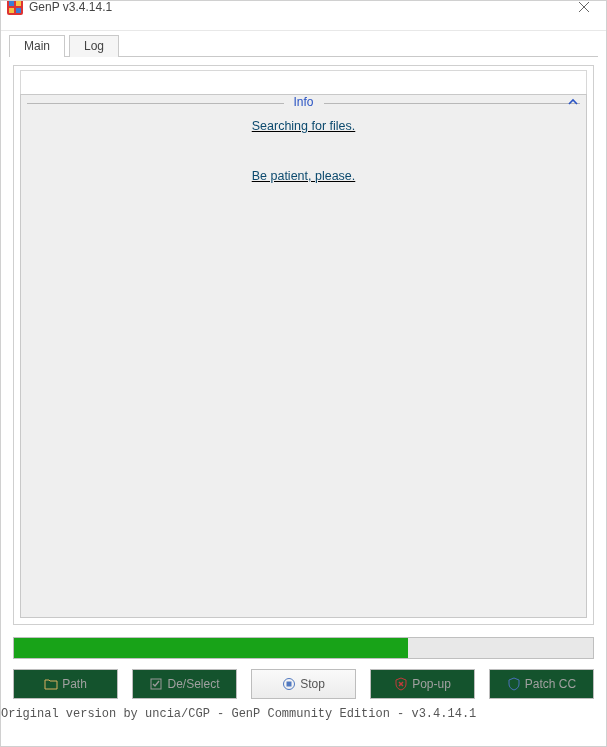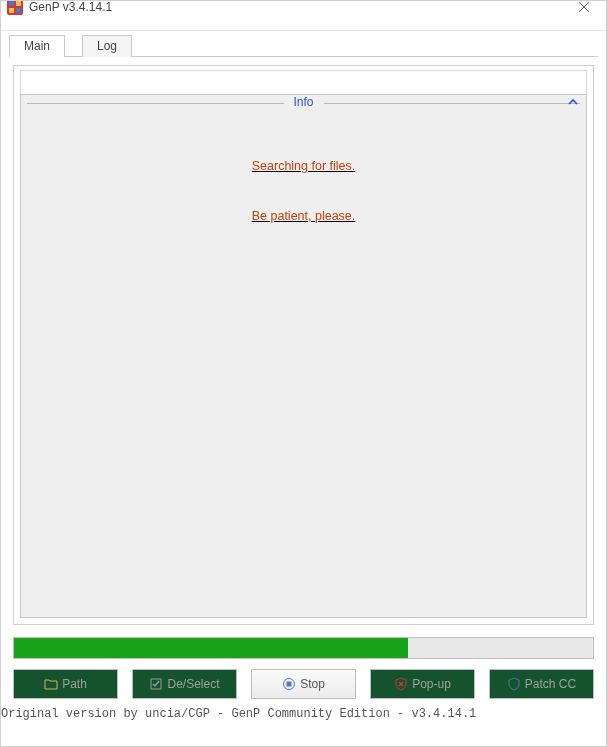--- a/index.html
+++ b/index.html
@@ -60,7 +60,7 @@
     border: 1px solid #c9c9c9;
     border-bottom: none;
     background: #f5f5f5;
-    margin-right: 17px;
+    margin-right: 4px;
     position: relative;
     color: #444;
     cursor: pointer;

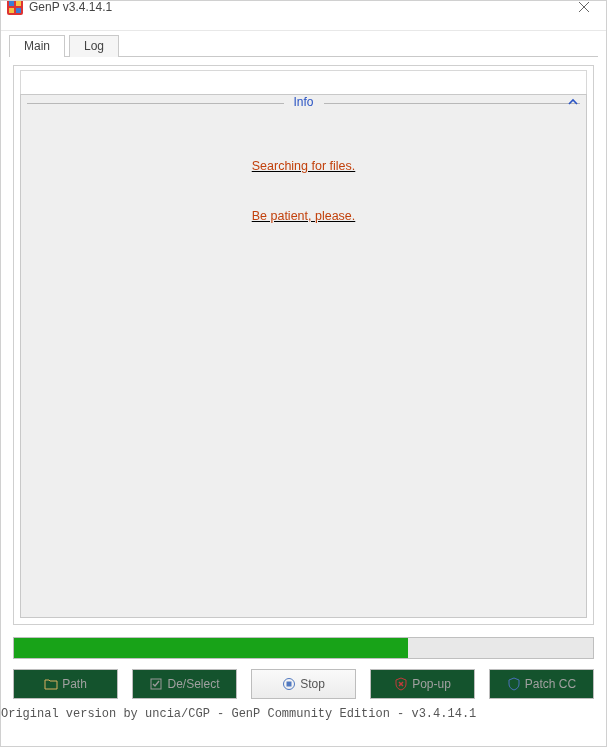--- a/index.html
+++ b/index.html
@@ -137,9 +137,9 @@
   }
   .info-caret svg { width: 10px; height: 10px; }
   .info-body {
-    padding-top: 64px;
+    padding-top: 24px;
     text-align: center;
-    color: #c2410c;
+    color: #0c4a6e;
   }
   .info-body .line { margin-bottom: 36px; font-size: 12.5px; }
 

